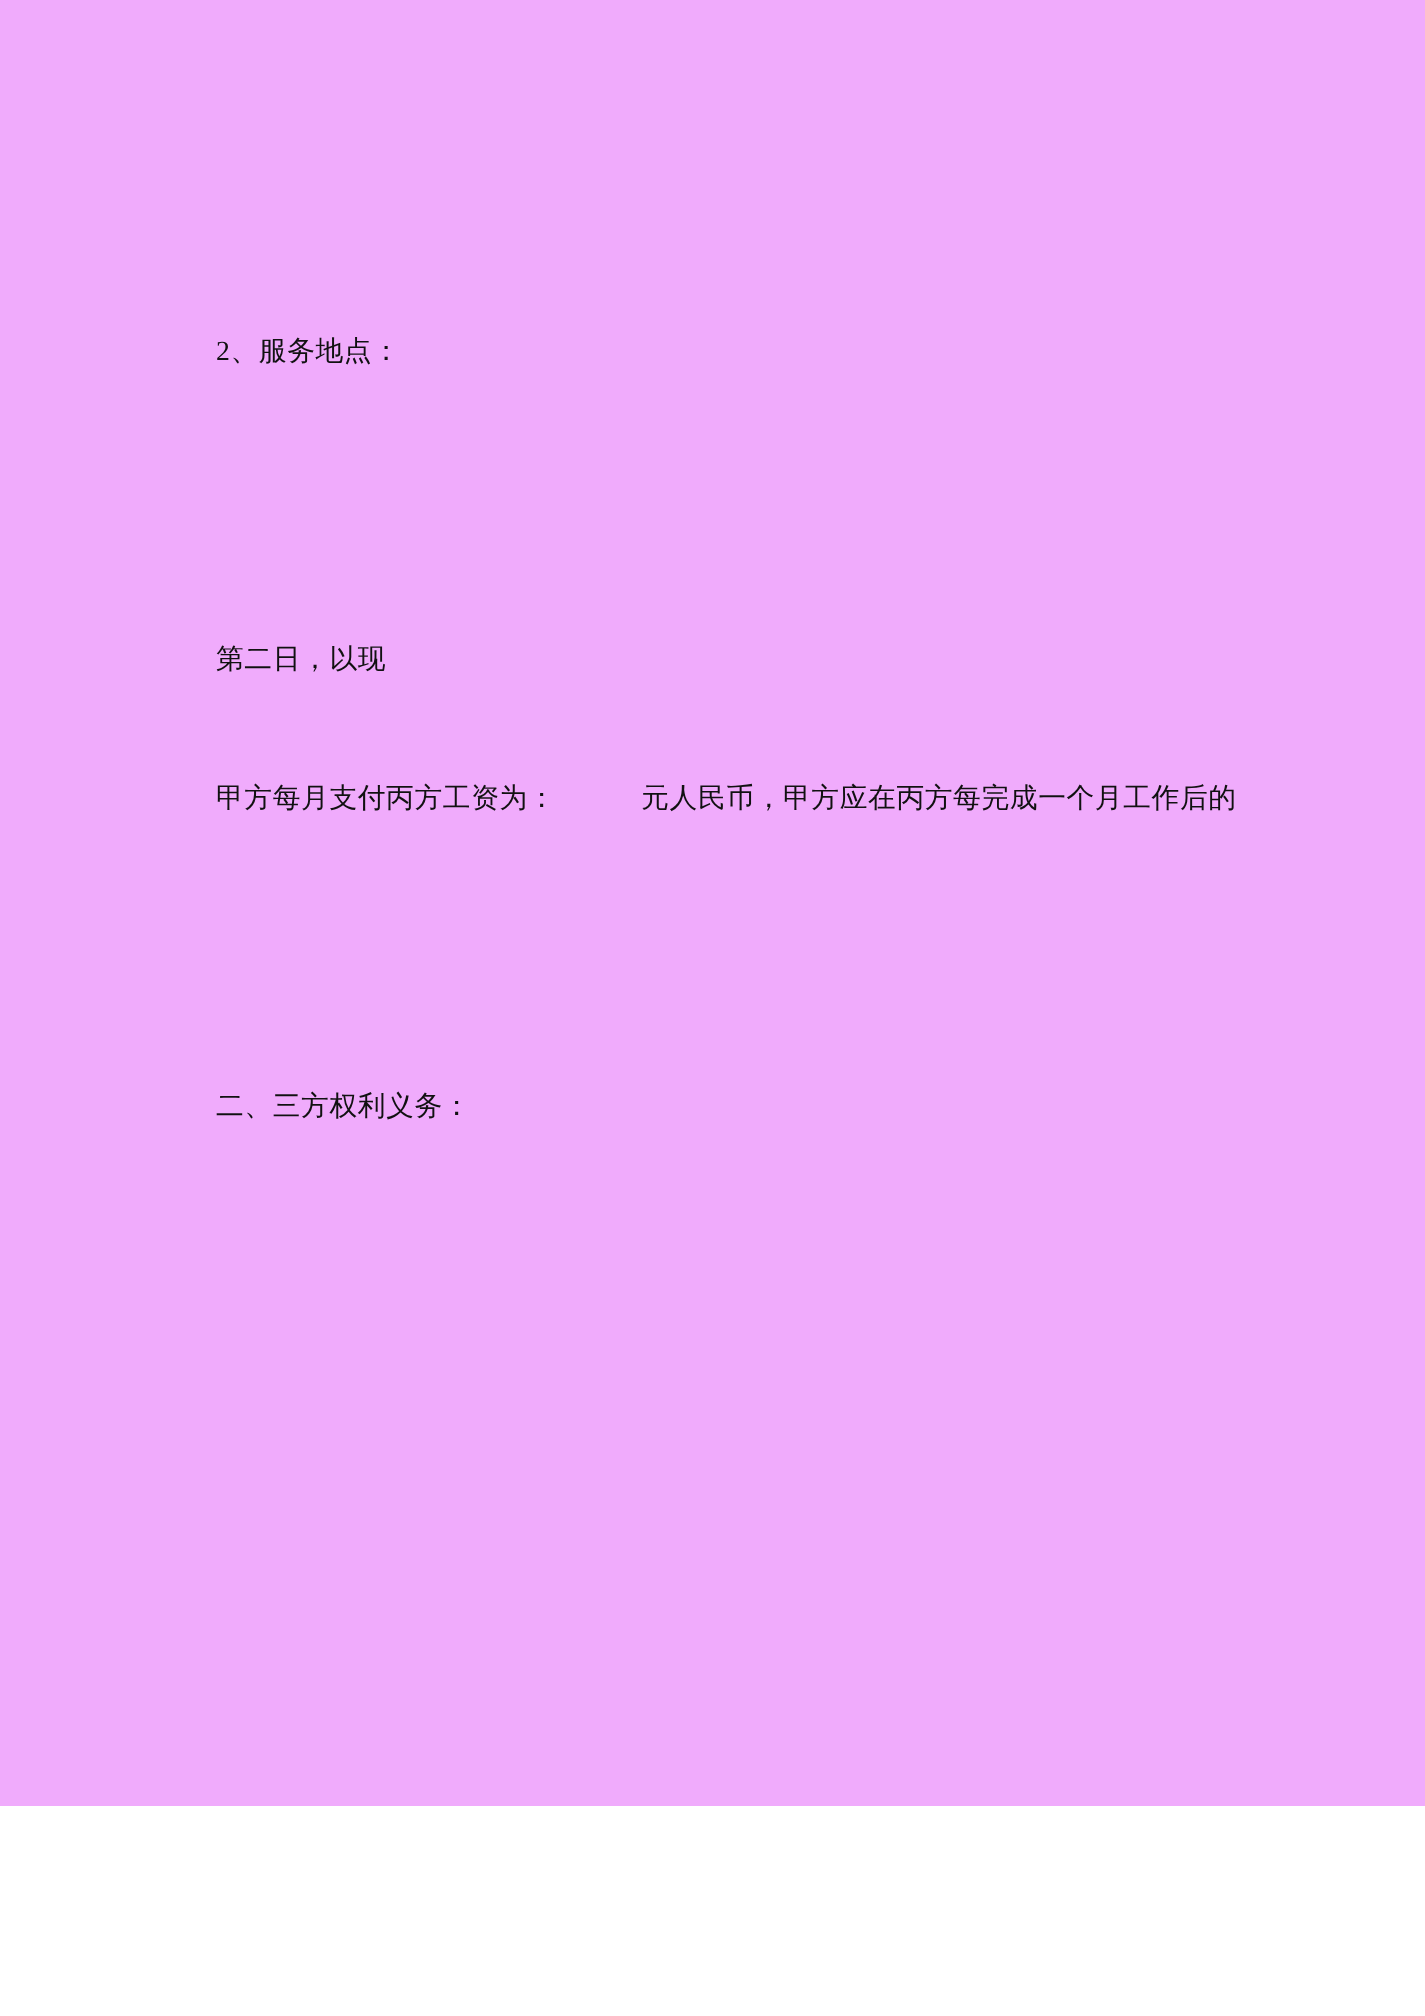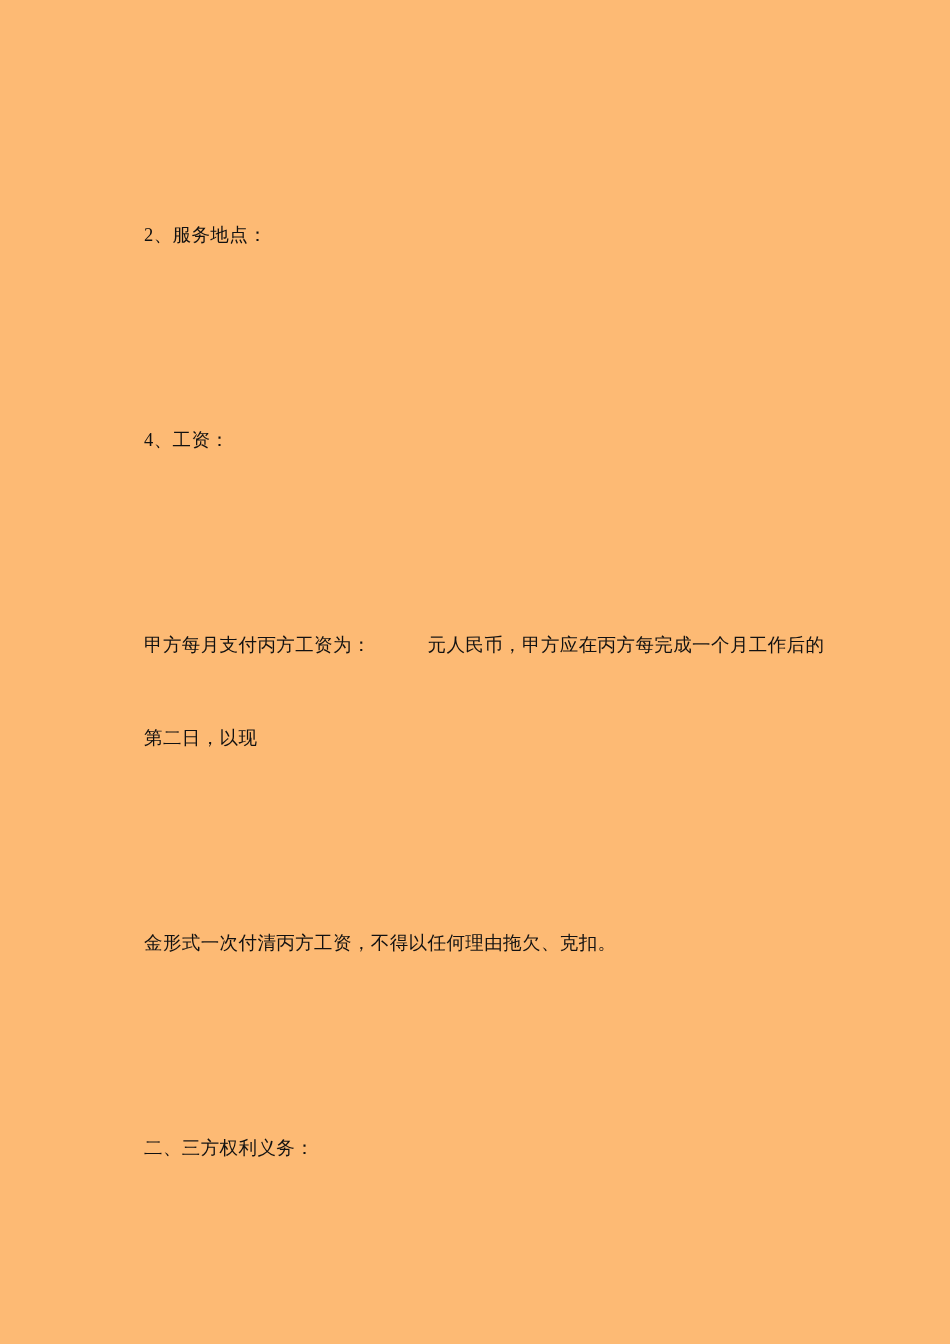--- a/index.html
+++ b/index.html
@@ -10,8 +10,8 @@
   .page {
     position: relative;
     width: 950px;
-    height: 1344px;
-    background: #fdba74;
+    height: 1204px;
+    background: #f0abfc;
     overflow: hidden;
     font-family: "Liberation Serif", "DejaVu Serif", serif;
   }

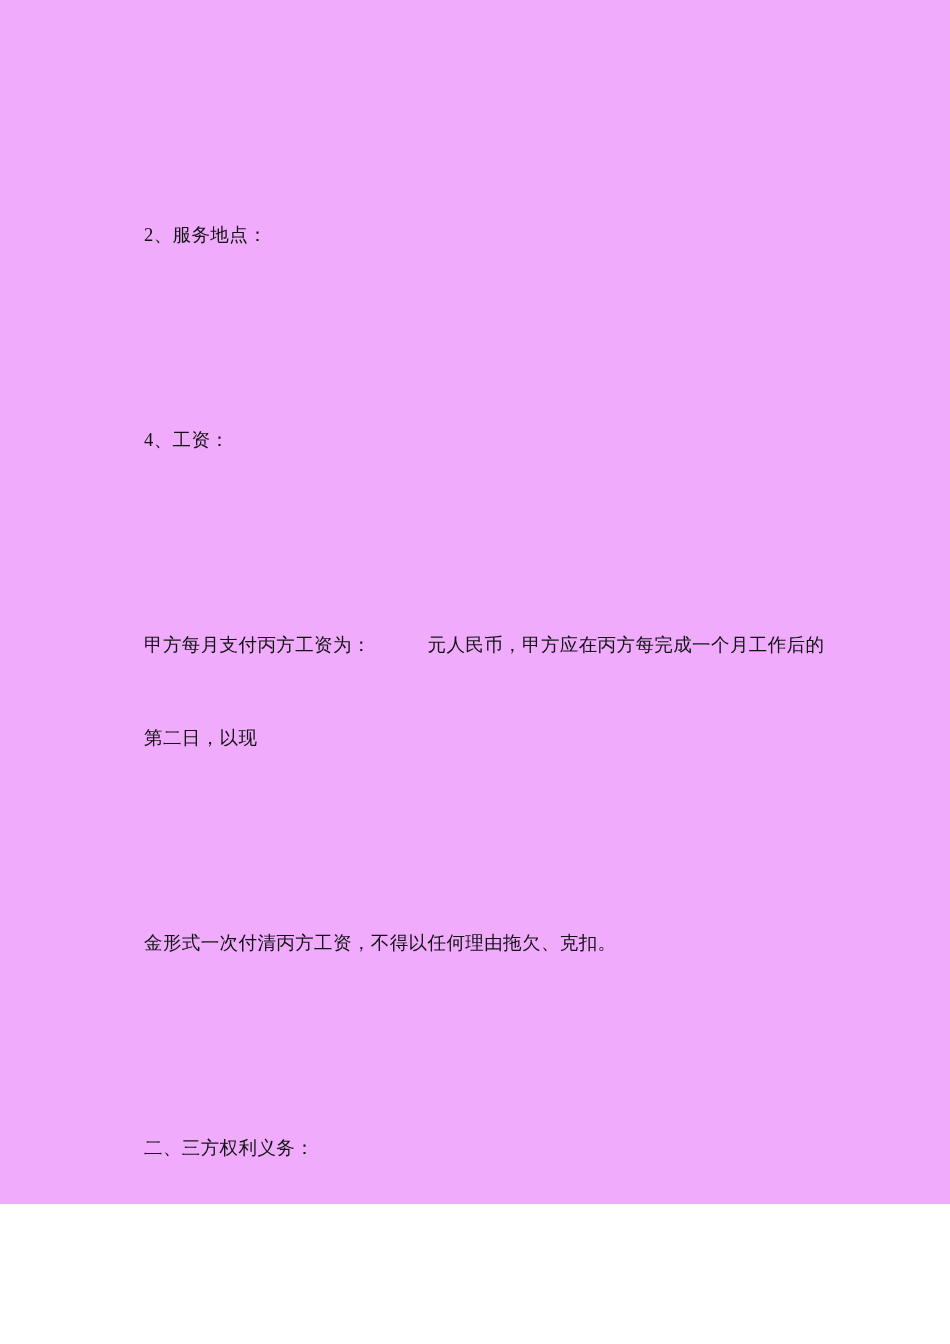--- a/index.html
+++ b/index.html
@@ -41,9 +41,6 @@
     </p>
 
 
-    <p>
-      <span class="line">4、工资：</span>
-    </p>
 
     <p>
       <span class="line">甲方每月支付丙方工资为：　　　元人民币，甲方应在丙方每完成一个月工作后的</span>

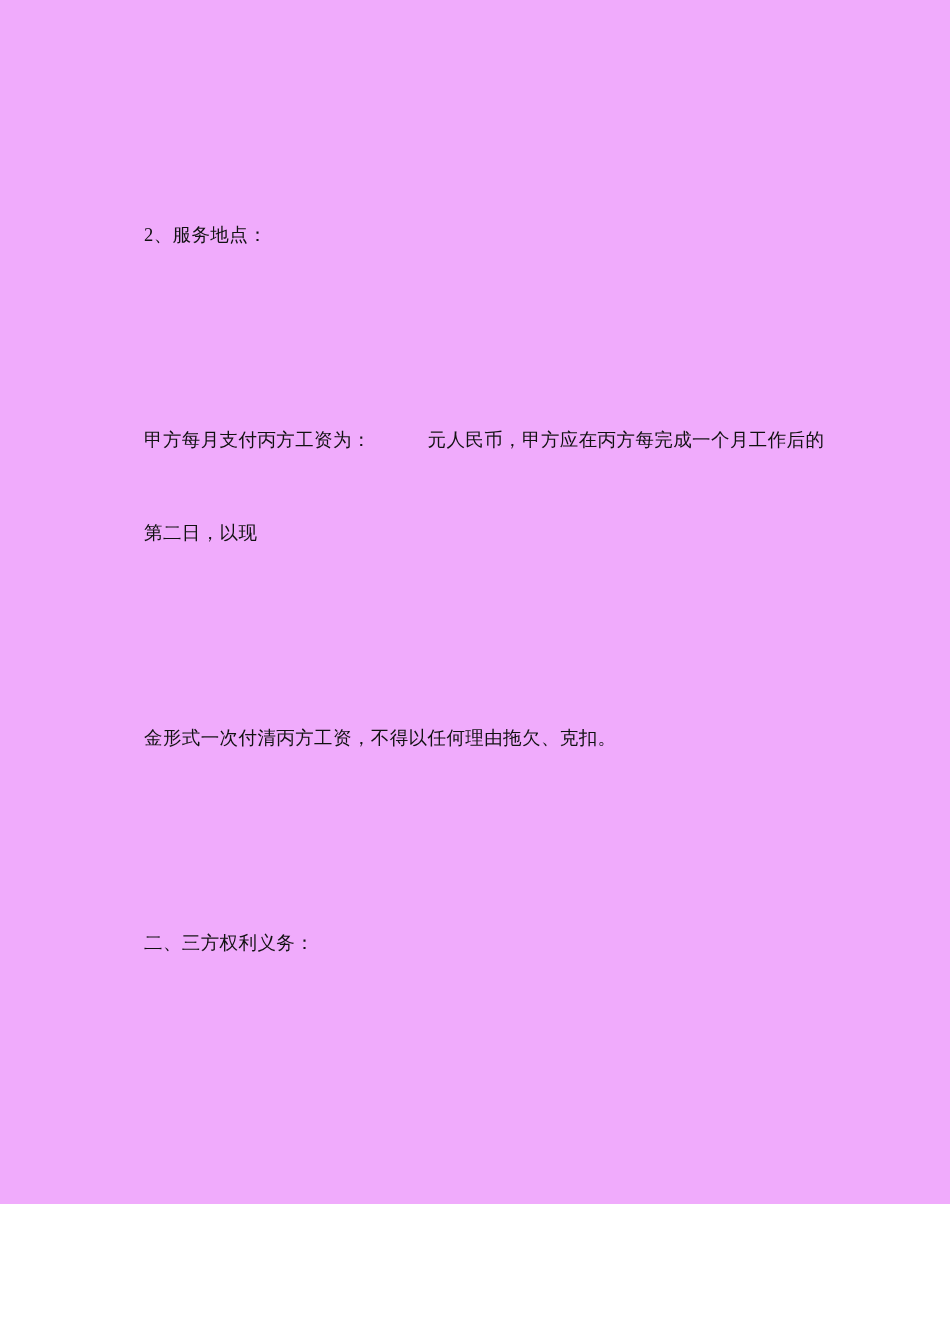--- a/index.html
+++ b/index.html
@@ -43,8 +43,8 @@
 
 
     <p>
+      <span class="line">第二日，以现</span>
       <span class="line">甲方每月支付丙方工资为：　　　元人民币，甲方应在丙方每完成一个月工作后的</span>
-      <span class="line">第二日，以现</span>
     </p>
 
     <p>

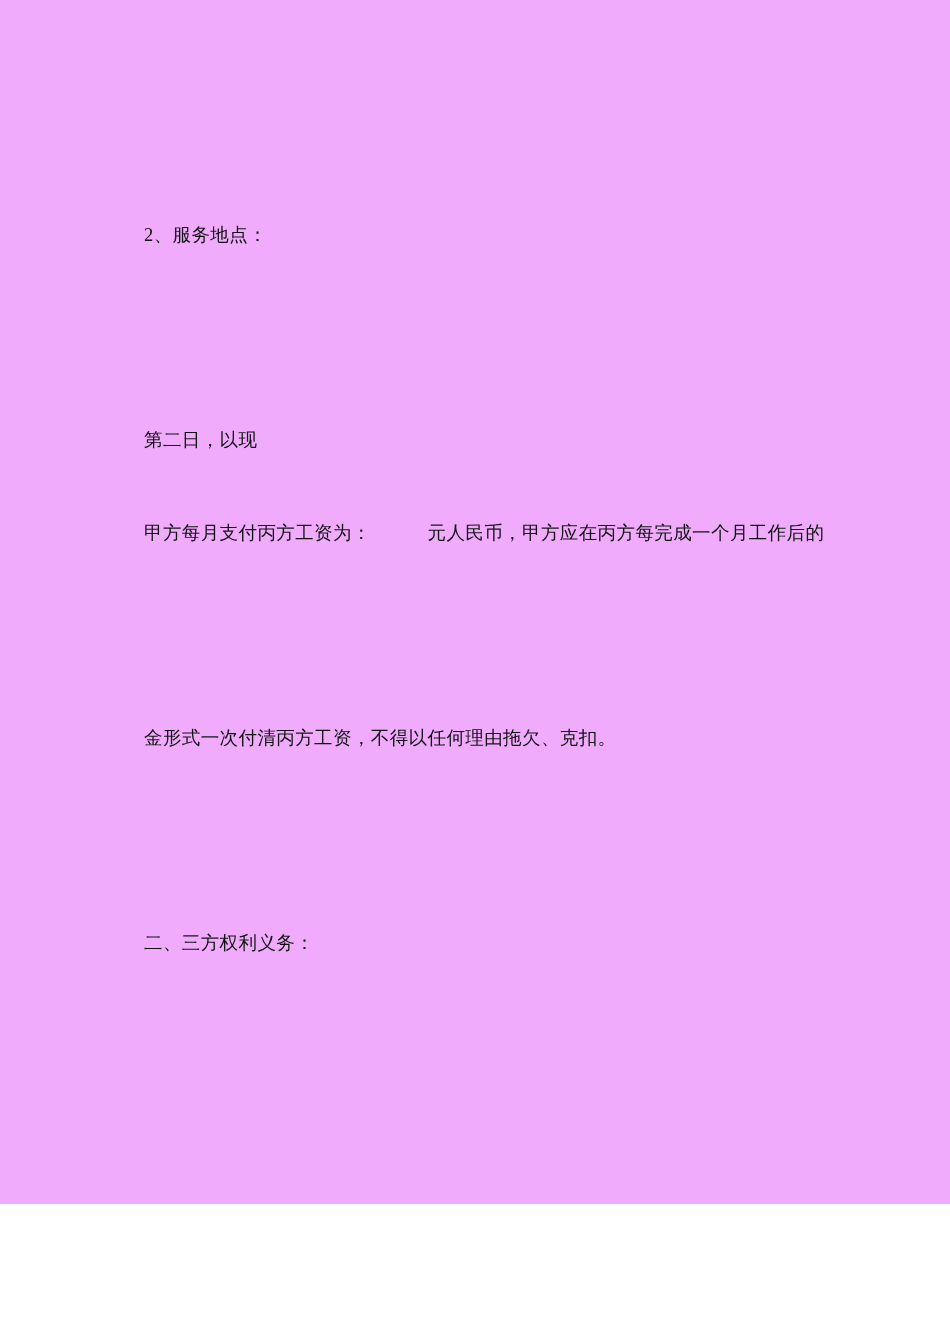--- a/index.html
+++ b/index.html
@@ -47,9 +47,6 @@
       <span class="line">甲方每月支付丙方工资为：　　　元人民币，甲方应在丙方每完成一个月工作后的</span>
     </p>
 
-    <p>
-      <span class="line">金形式一次付清丙方工资，不得以任何理由拖欠、克扣。</span>
-    </p>
 
     <p>
       <span class="line">二、三方权利义务：</span>

